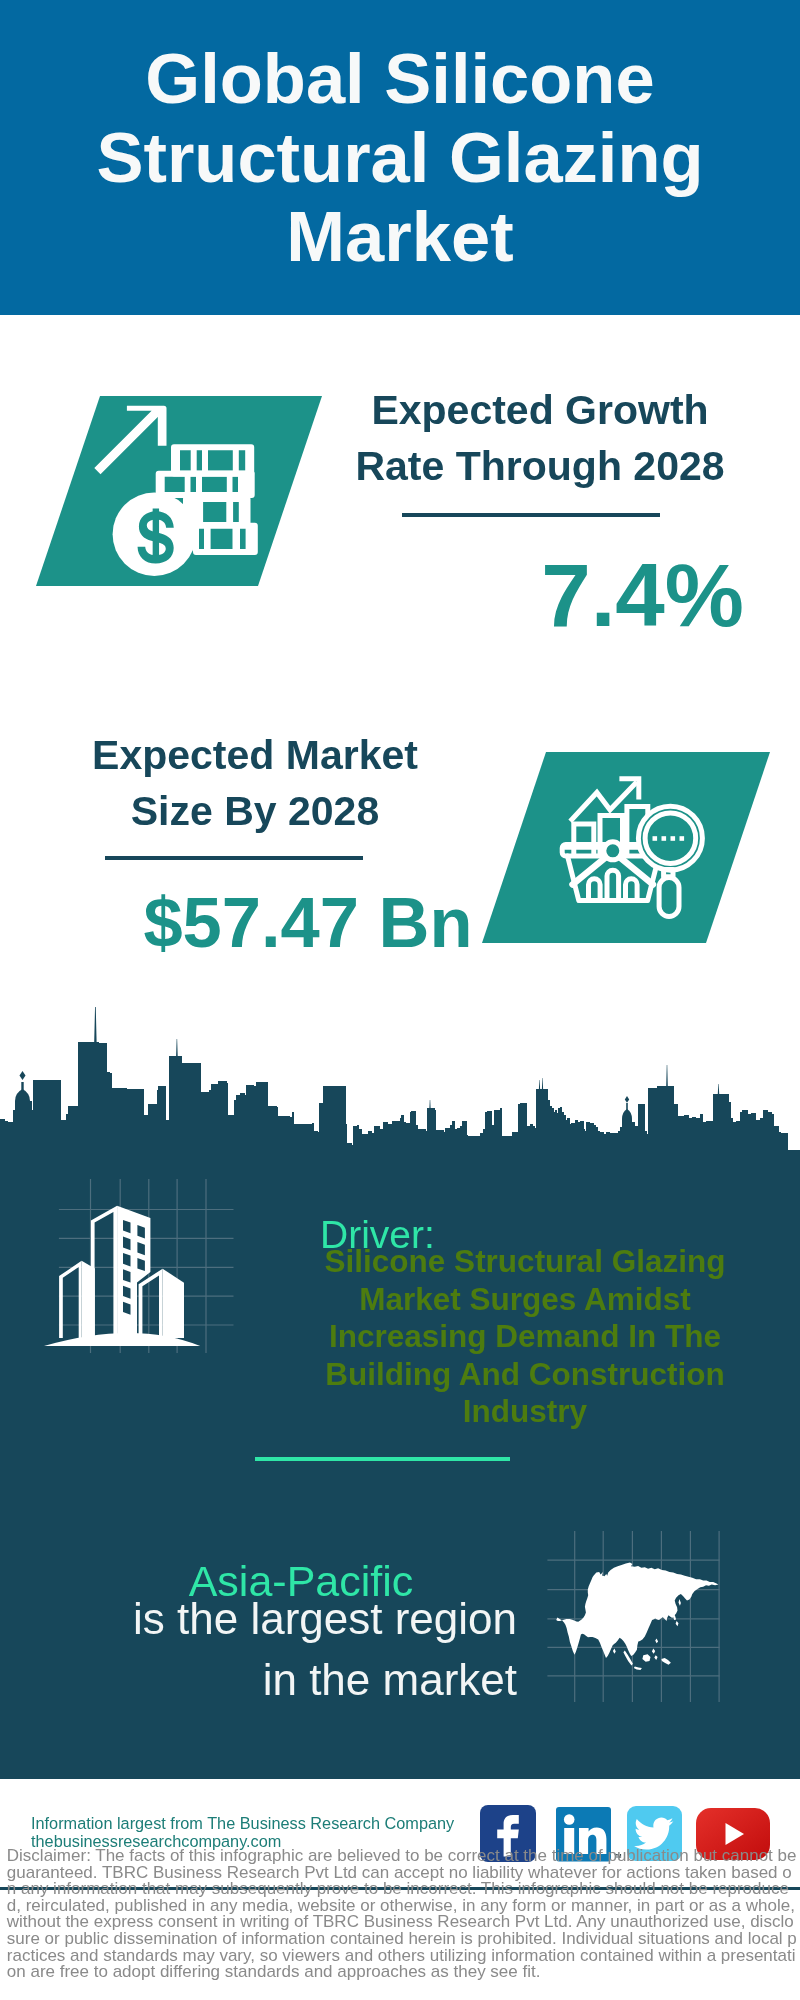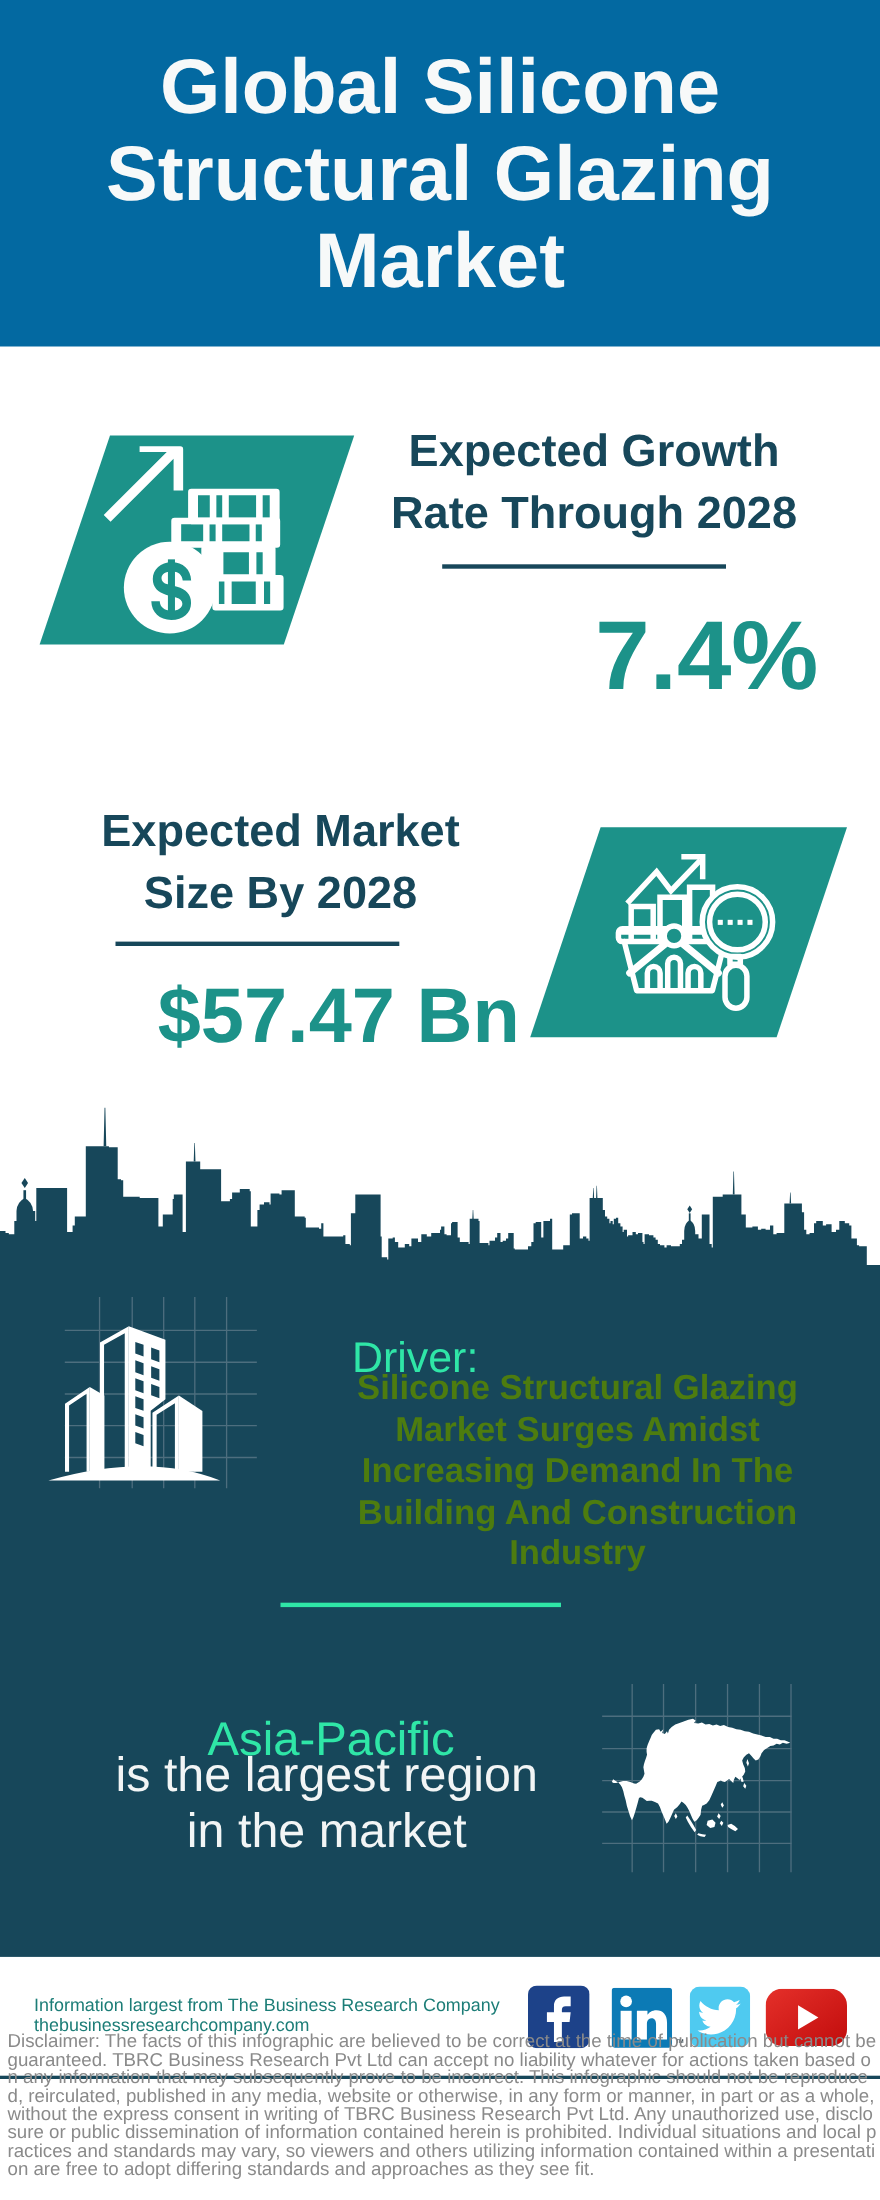--- a/index.html
+++ b/index.html
@@ -27,8 +27,8 @@
       white-space:pre-line; font-size:31.5px; line-height:37.5px; }
   .green-rule { position:absolute; background:#2fe6a7; height:4px; }
   .region-heading { position:absolute; color:#2fe6a7; font-weight:normal; text-align:center; font-size:43px; line-height:43px;margin-top:18px; }
-  .region-body { position:absolute; color:#f2f5f5; text-align:center; white-space:pre-line;
-      font-size:44px; line-height:51px; }
+  .region-body { position:absolute; color:#f2f5f5; text-align:right; white-space:pre-line;
+      font-size:44px; line-height:61px; }
 
   
   .footer-source { position:absolute; color:#1c7d77; white-space:pre-line; font-size:16.3px; line-height:18.2px; }

